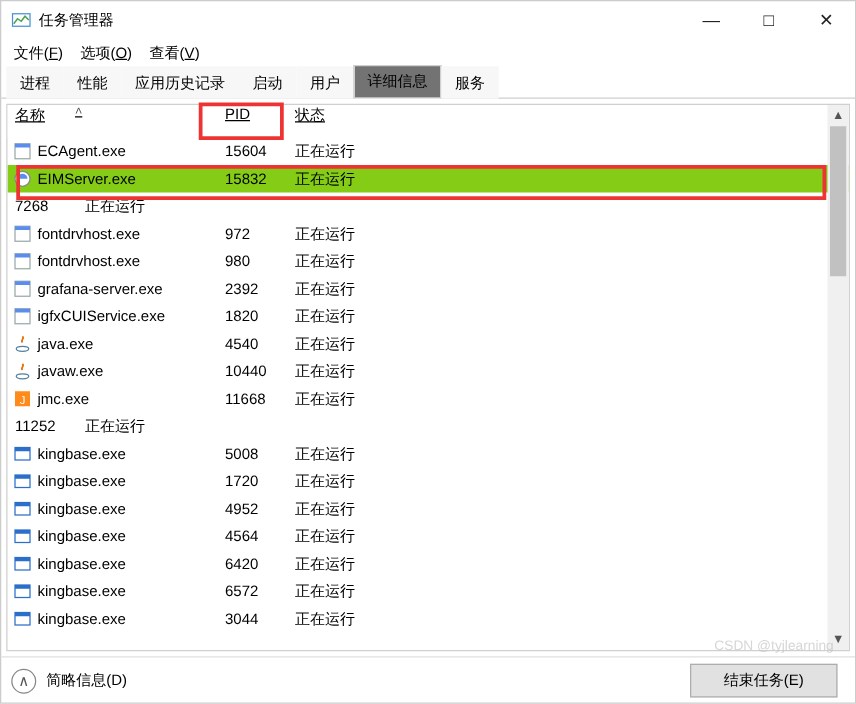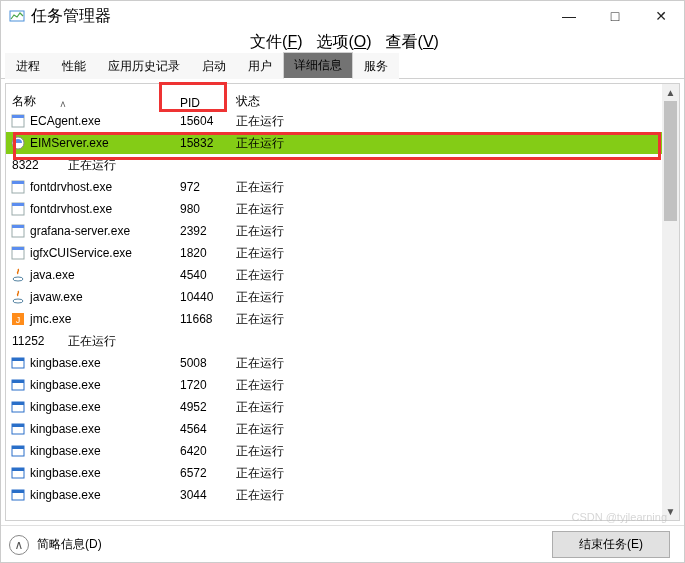--- a/index.html
+++ b/index.html
@@ -6,7 +6,7 @@
   body { width: 685px; height: 563px; background: #fff; overflow: hidden; border: 1px solid #ccc; }
   .titlebar { height: 30px; display: flex; align-items: center; padding-left: 8px; }
   .titlebar .icon { width: 16px; height: 16px; margin-right: 6px; }
-  .titlebar .title { font-size: 16px; flex: 1; }
+  .titlebar .title { font-size: 12px; flex: 1; }
   .winbtns { display: flex; }
   .winbtn { width: 46px; height: 30px; display: flex; align-items: center; justify-content: center; font-size: 14px; color: #222; }
   .menubar { height: 22px; display: flex; align-items: center; padding-left: 4px; font-size: 16px; gap: 2px; justify-content: center; }

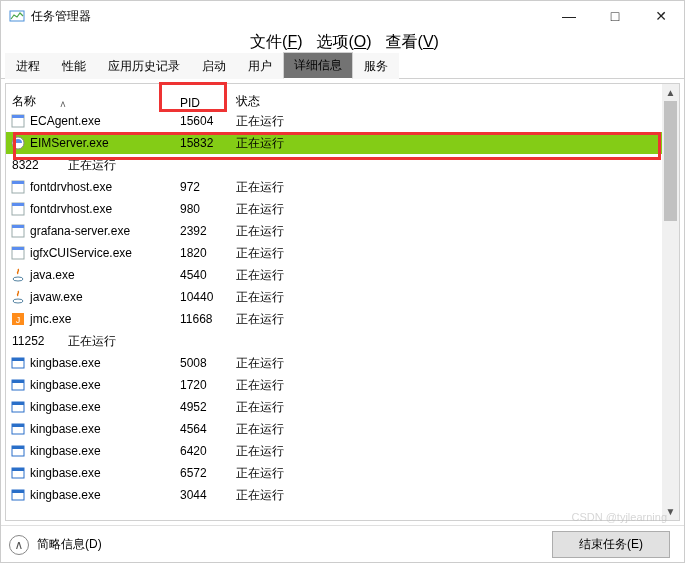--- a/index.html
+++ b/index.html
@@ -9,7 +9,7 @@
   .titlebar .title { font-size: 12px; flex: 1; }
   .winbtns { display: flex; }
   .winbtn { width: 46px; height: 30px; display: flex; align-items: center; justify-content: center; font-size: 14px; color: #222; }
-  .menubar { height: 22px; display: flex; align-items: center; padding-left: 4px; font-size: 16px; gap: 2px; justify-content: center; }
+  .menubar { height: 22px; display: flex; align-items: center; padding-left: 4px; font-size: 12px; gap: 2px; }
   .menubar span { padding: 2px 6px; }
   .menubar u { text-decoration: underline; }
   .tabs { height: 26px; display: flex; align-items: flex-end; border-bottom: 1px solid #d0d0d0; padding-left: 4px; font-size: 12px; }

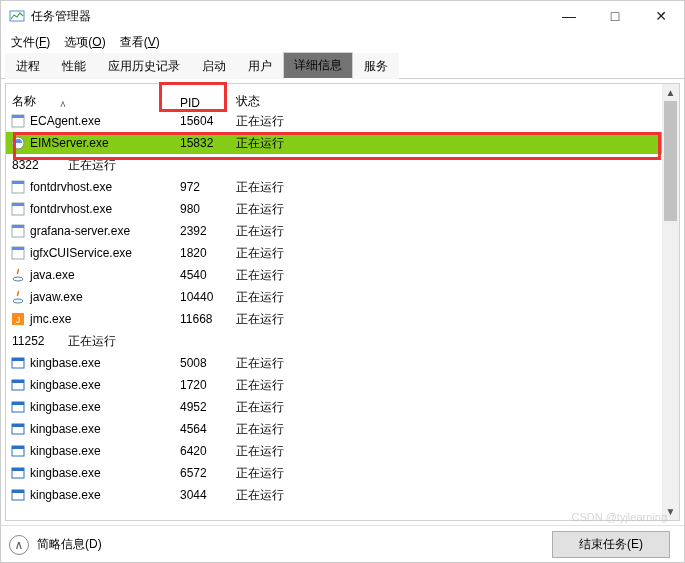--- a/index.html
+++ b/index.html
@@ -18,7 +18,7 @@
   .content { height: 438px; position: relative; border: 1px solid #d0d0d0; margin: 4px; }
   .table-wrap { position: absolute; inset: 0; overflow: hidden; }
   .thead { display: flex; height: 26px; align-items: center; font-size: 12px; background: #fff; }
-  .th { padding-left: 6px; height: 100%; display: flex; align-items: flex-end; border-right: 1px solid transparent; }
+  .th { padding-left: 6px; height: 100%; display: flex; align-items: flex-start; border-right: 1px solid transparent; text-decoration: underline; }
   .th.name { width: 168px; }
   .th.pid { width: 56px; }
   .th.status { flex: 1; }

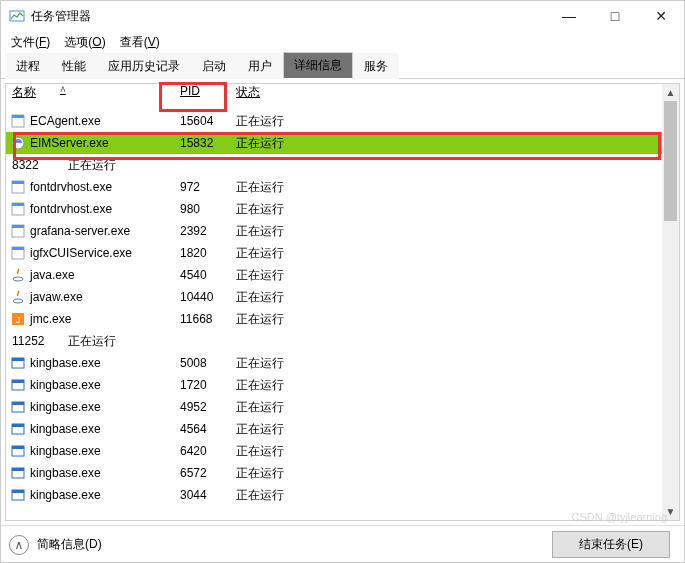--- a/index.html
+++ b/index.html
@@ -114,7 +114,7 @@
           <div class="cell-status">正在运行</div>
         </div>
         <div class="row">
-          <div class="cell-pid">8322</div>
+          <div class="cell-pid">7268</div>
           <div class="cell-status">正在运行</div>
         </div>
         <div class="row">

